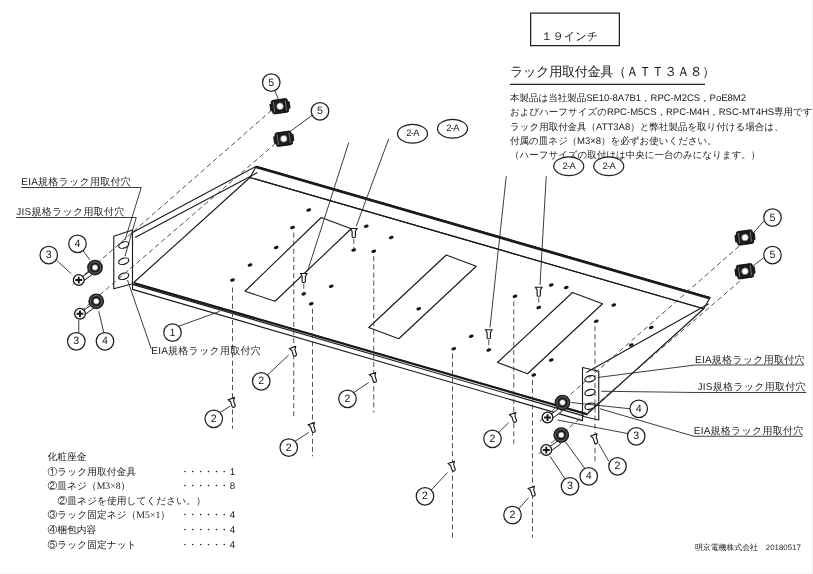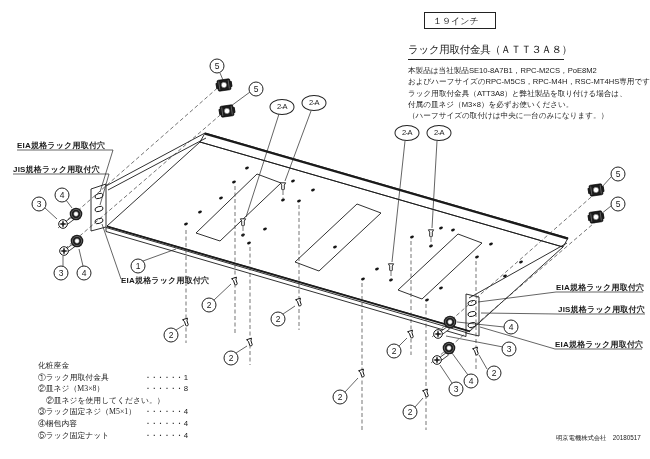--- a/index.html
+++ b/index.html
@@ -10,7 +10,7 @@
   
   .hdr{position:absolute;left:408px;top:10px;width:238px;}
   .size-box{display:inline-block;margin-left:16px;border:1px solid #222;
-            padding:3px 16px 1px 8px;font-size:9px;line-height:11px;}
+            padding:13px 16px 1px 8px;font-size:9px;line-height:11px;}
   .d-title{margin-top:14px;font-size:10.5px;letter-spacing:-0.3px;white-space:nowrap;
            border-bottom:1px solid #222;padding-bottom:2px;width:156px;}
   .desc{margin-top:5px;font-size:7.6px;line-height:11.3px;white-space:nowrap;}

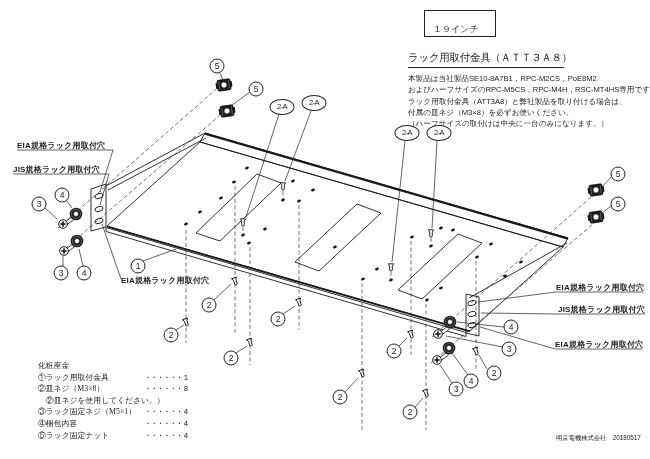--- a/index.html
+++ b/index.html
@@ -24,7 +24,7 @@
       font-size:8.5px;line-height:1;transform:translate(-50%,-50%);}
   .co2a{position:absolute;width:25px;height:16px;border:1px solid #222;border-radius:50%;
       background:#fff;box-sizing:border-box;display:flex;align-items:center;justify-content:center;
-      font-size:7.5px;line-height:1;transform:translate(-50%,-50%);letter-spacing:-0.5px;}
+      font-size:7.5px;line-height:1;transform:translate(-50%,-50%);letter-spacing:-0.5px;margin-left:48px;}
 
   
   .legend{position:absolute;left:38px;top:360px;font-size:7.8px;line-height:11.6px;}

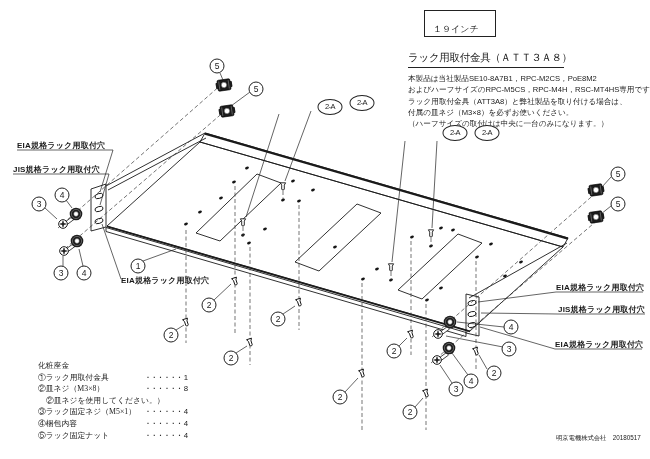--- a/index.html
+++ b/index.html
@@ -16,7 +16,7 @@
   .desc{margin-top:5px;font-size:7.6px;line-height:11.3px;white-space:nowrap;}
 
   
-  .lbl{position:absolute;font-size:8px;line-height:9px;white-space:nowrap;letter-spacing:0.2px;font-weight:bold;}
+  .lbl{position:absolute;font-size:8px;line-height:9px;white-space:nowrap;letter-spacing:0.2px;}
 
   
   .co{position:absolute;width:15px;height:15px;border:1px solid #222;border-radius:50%;

